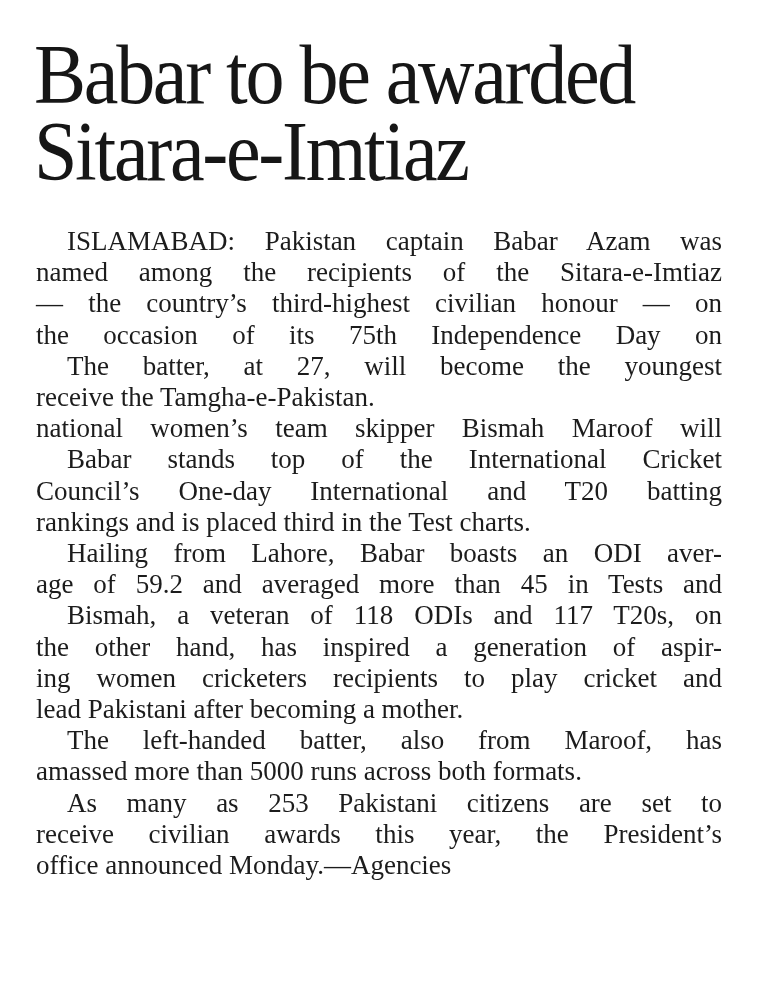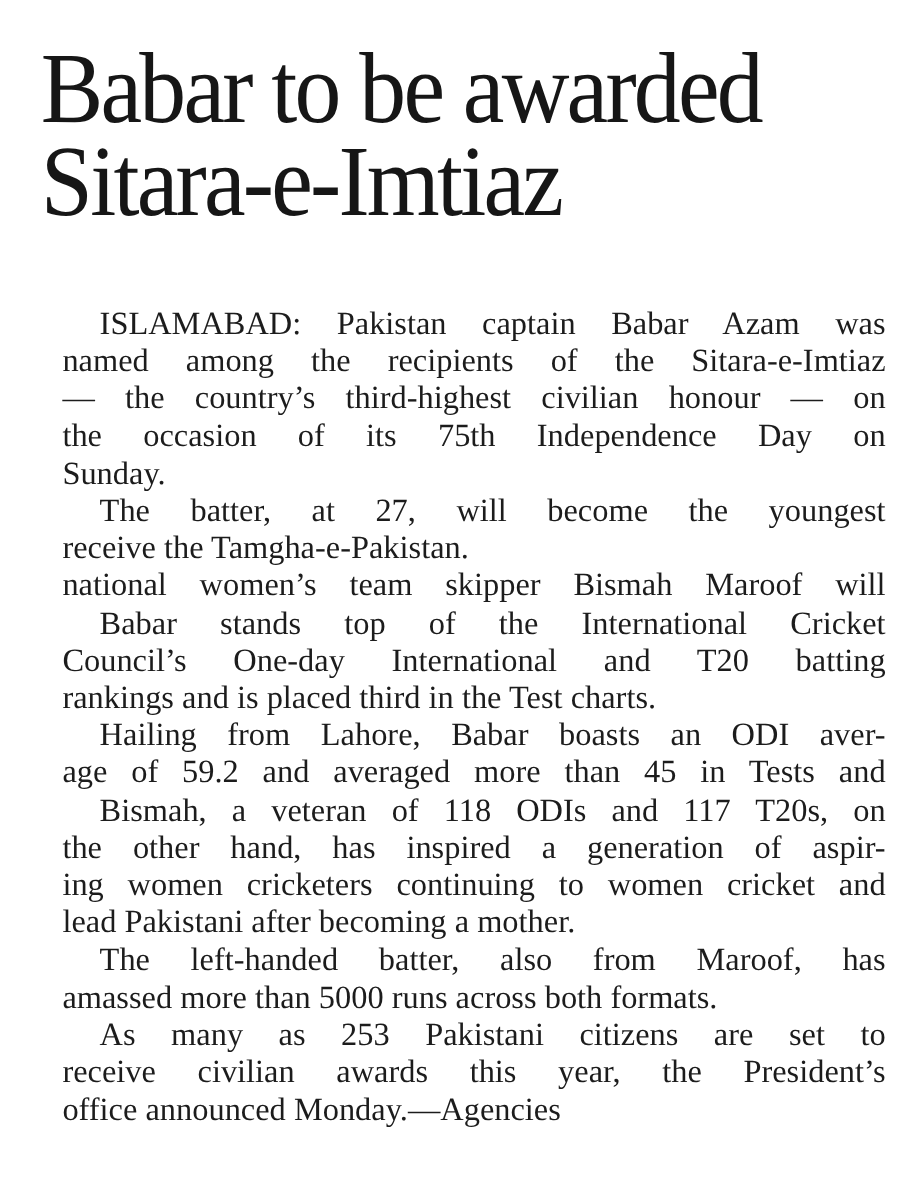--- a/index.html
+++ b/index.html
@@ -33,10 +33,9 @@
     .headline span { display: block; white-space: nowrap; }
     .body {
       position: absolute;
-      left: 52px;
+      left: 36px;
       top: 226px;
       width: 686px;
-      margin-top: 28px;
     }
     .para {
       margin: 0;

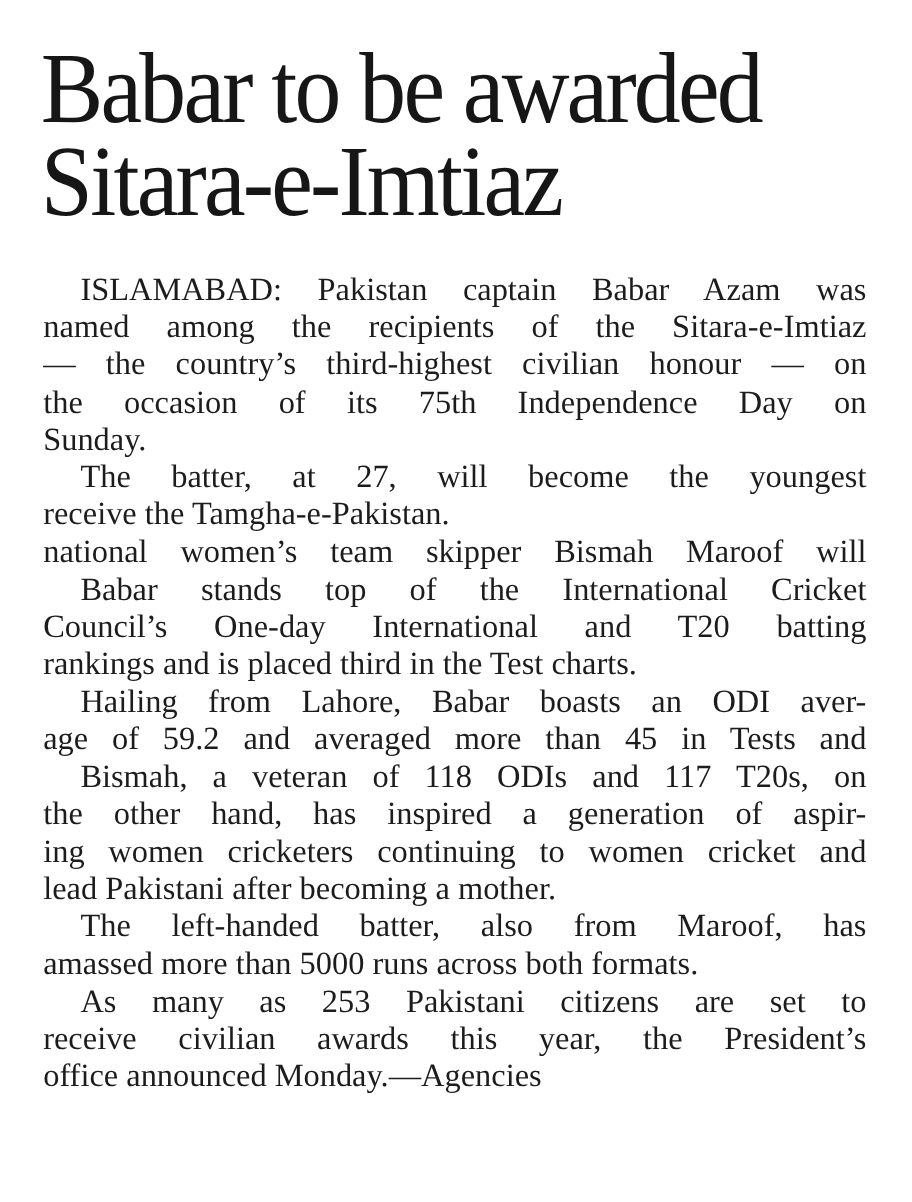--- a/index.html
+++ b/index.html
@@ -70,7 +70,6 @@
     <span class="ln">named among the recipients of the Sitara-e-Imtiaz</span>
     <span class="ln">— the country’s third-highest civilian honour — on</span>
     <span class="ln">the occasion of its 75th Independence Day on</span>
-    <span class="ln last">Sunday.</span>
   </p>
   <p class="para">
     <span class="ln first">The batter, at 27, will become the youngest</span>

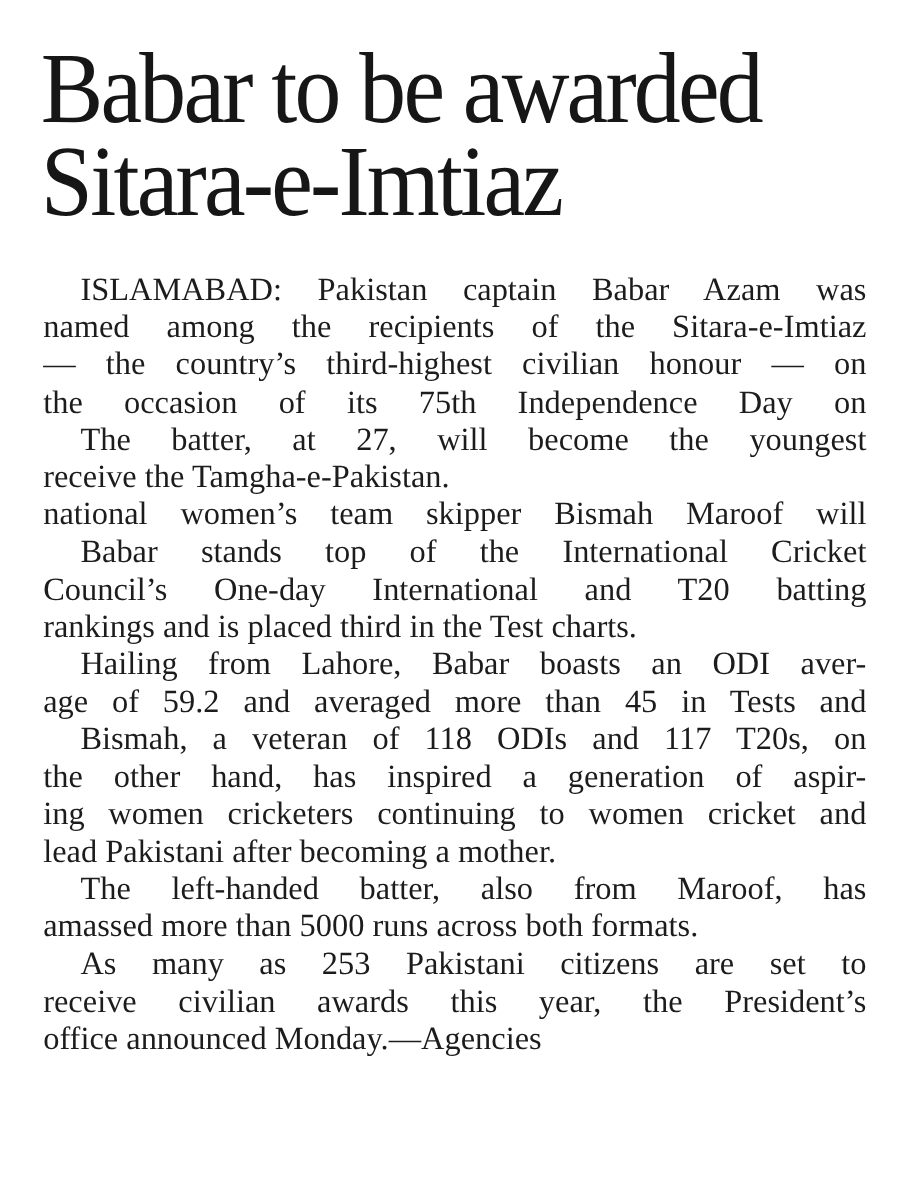--- a/index.html
+++ b/index.html
@@ -88,7 +88,7 @@
   <p class="para">
     <span class="ln first">Bismah, a veteran of 118 ODIs and 117 T20s, on</span>
     <span class="ln">the other hand, has inspired a generation of aspir-</span>
-    <span class="ln">ing women cricketers continuing to women cricket and</span>
+    <span class="ln">ing women cricketers recipients to play cricket and</span>
     <span class="ln last">lead Pakistani after becoming a mother.</span>
   </p>
   <p class="para">

